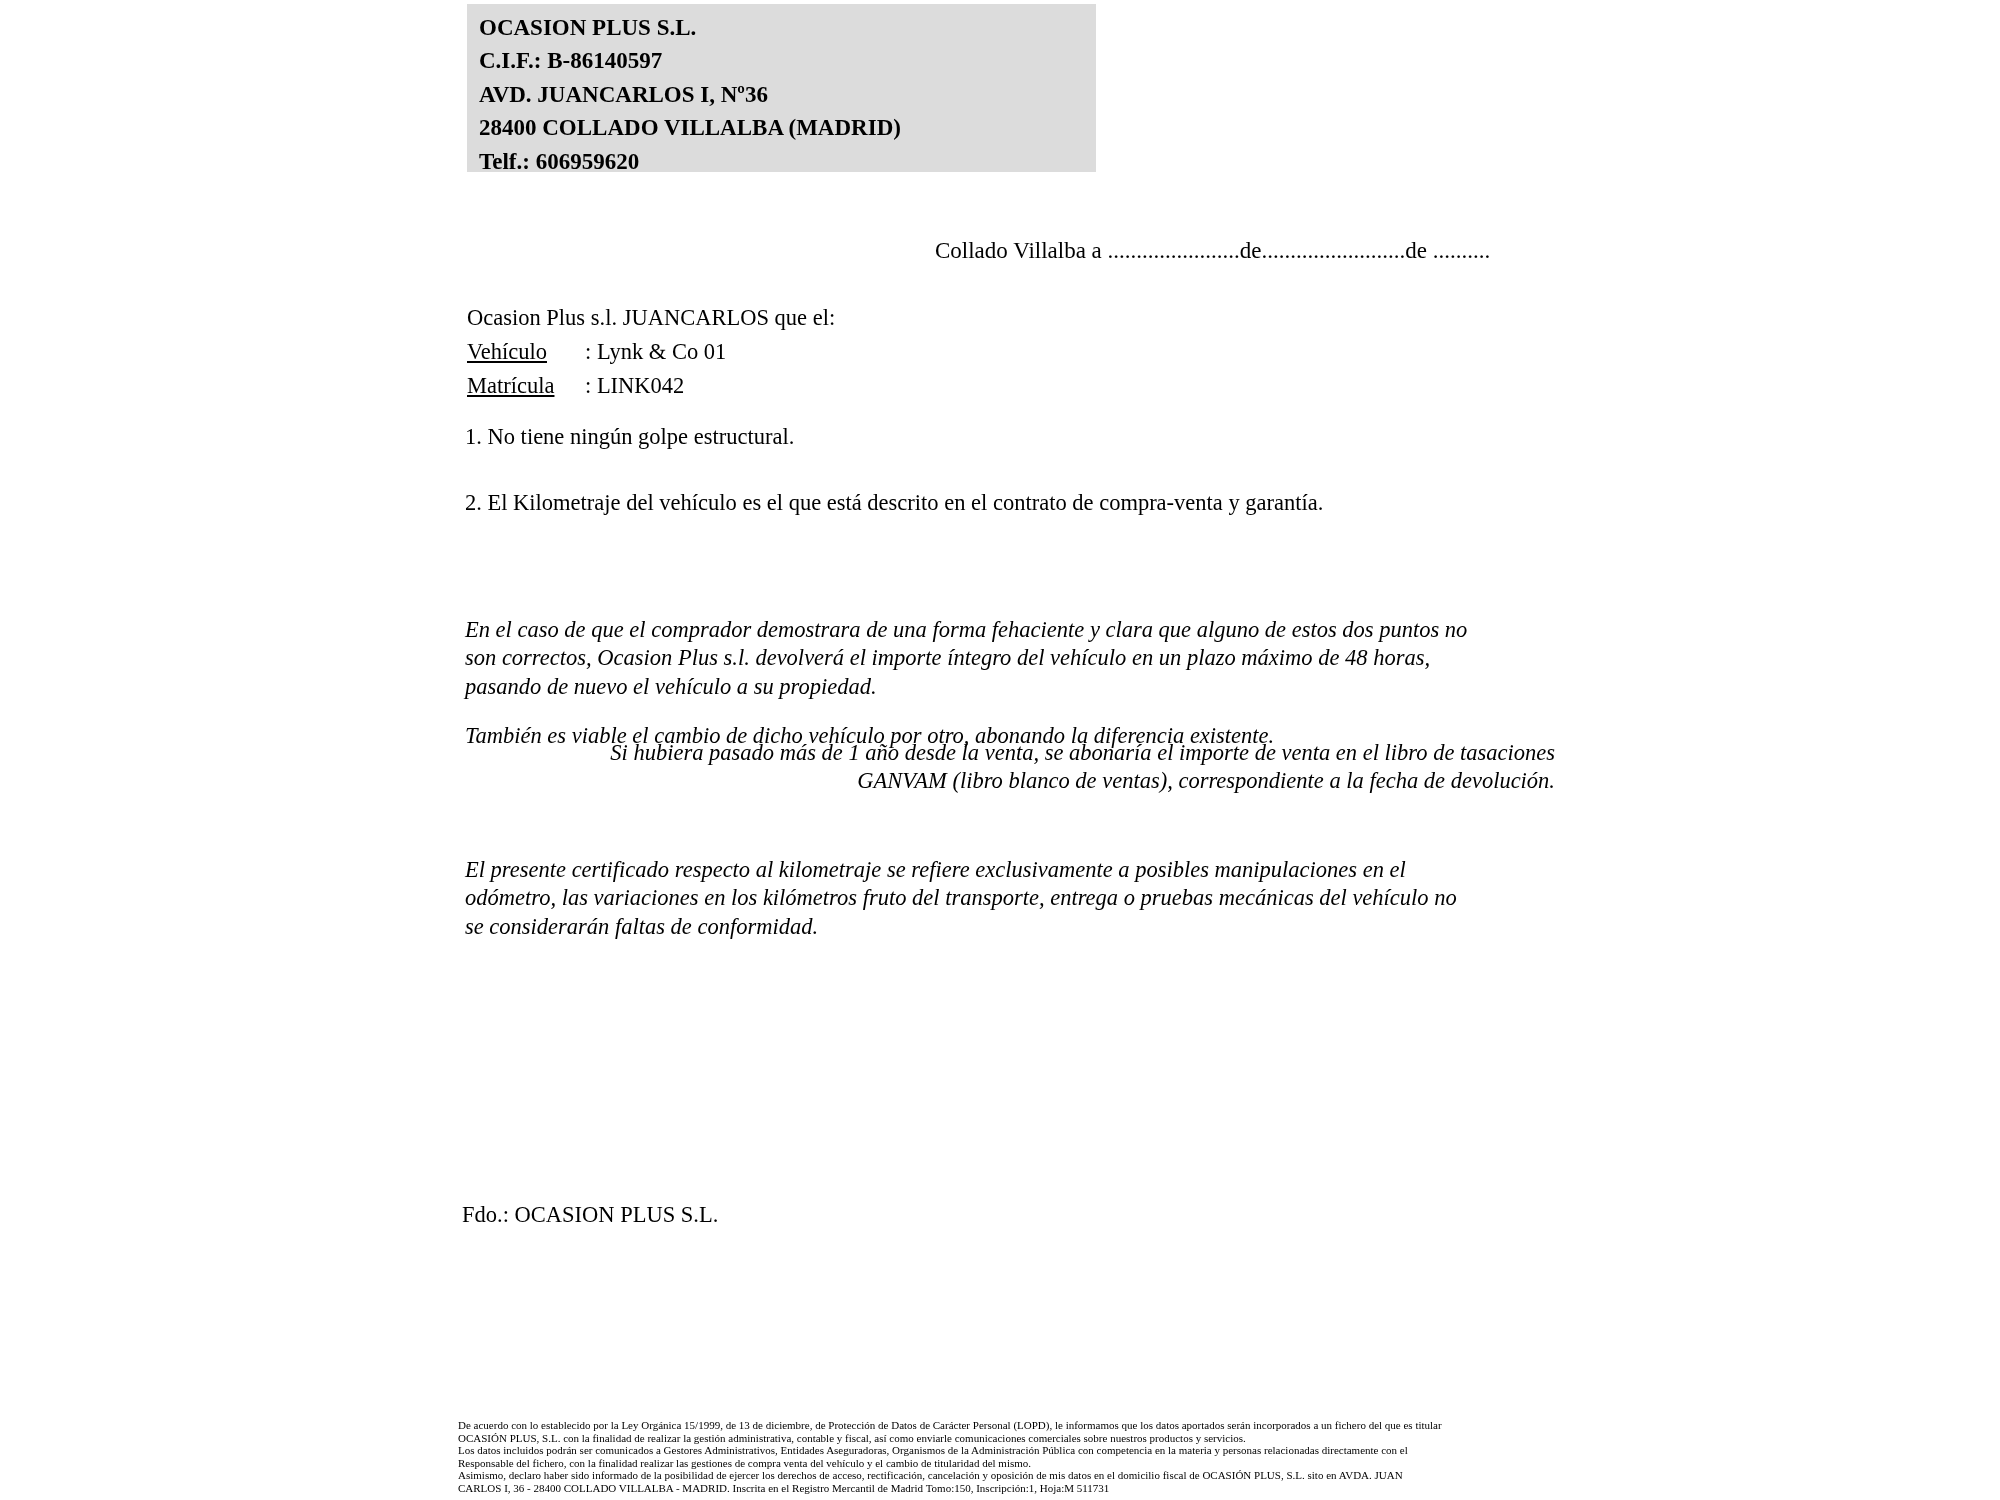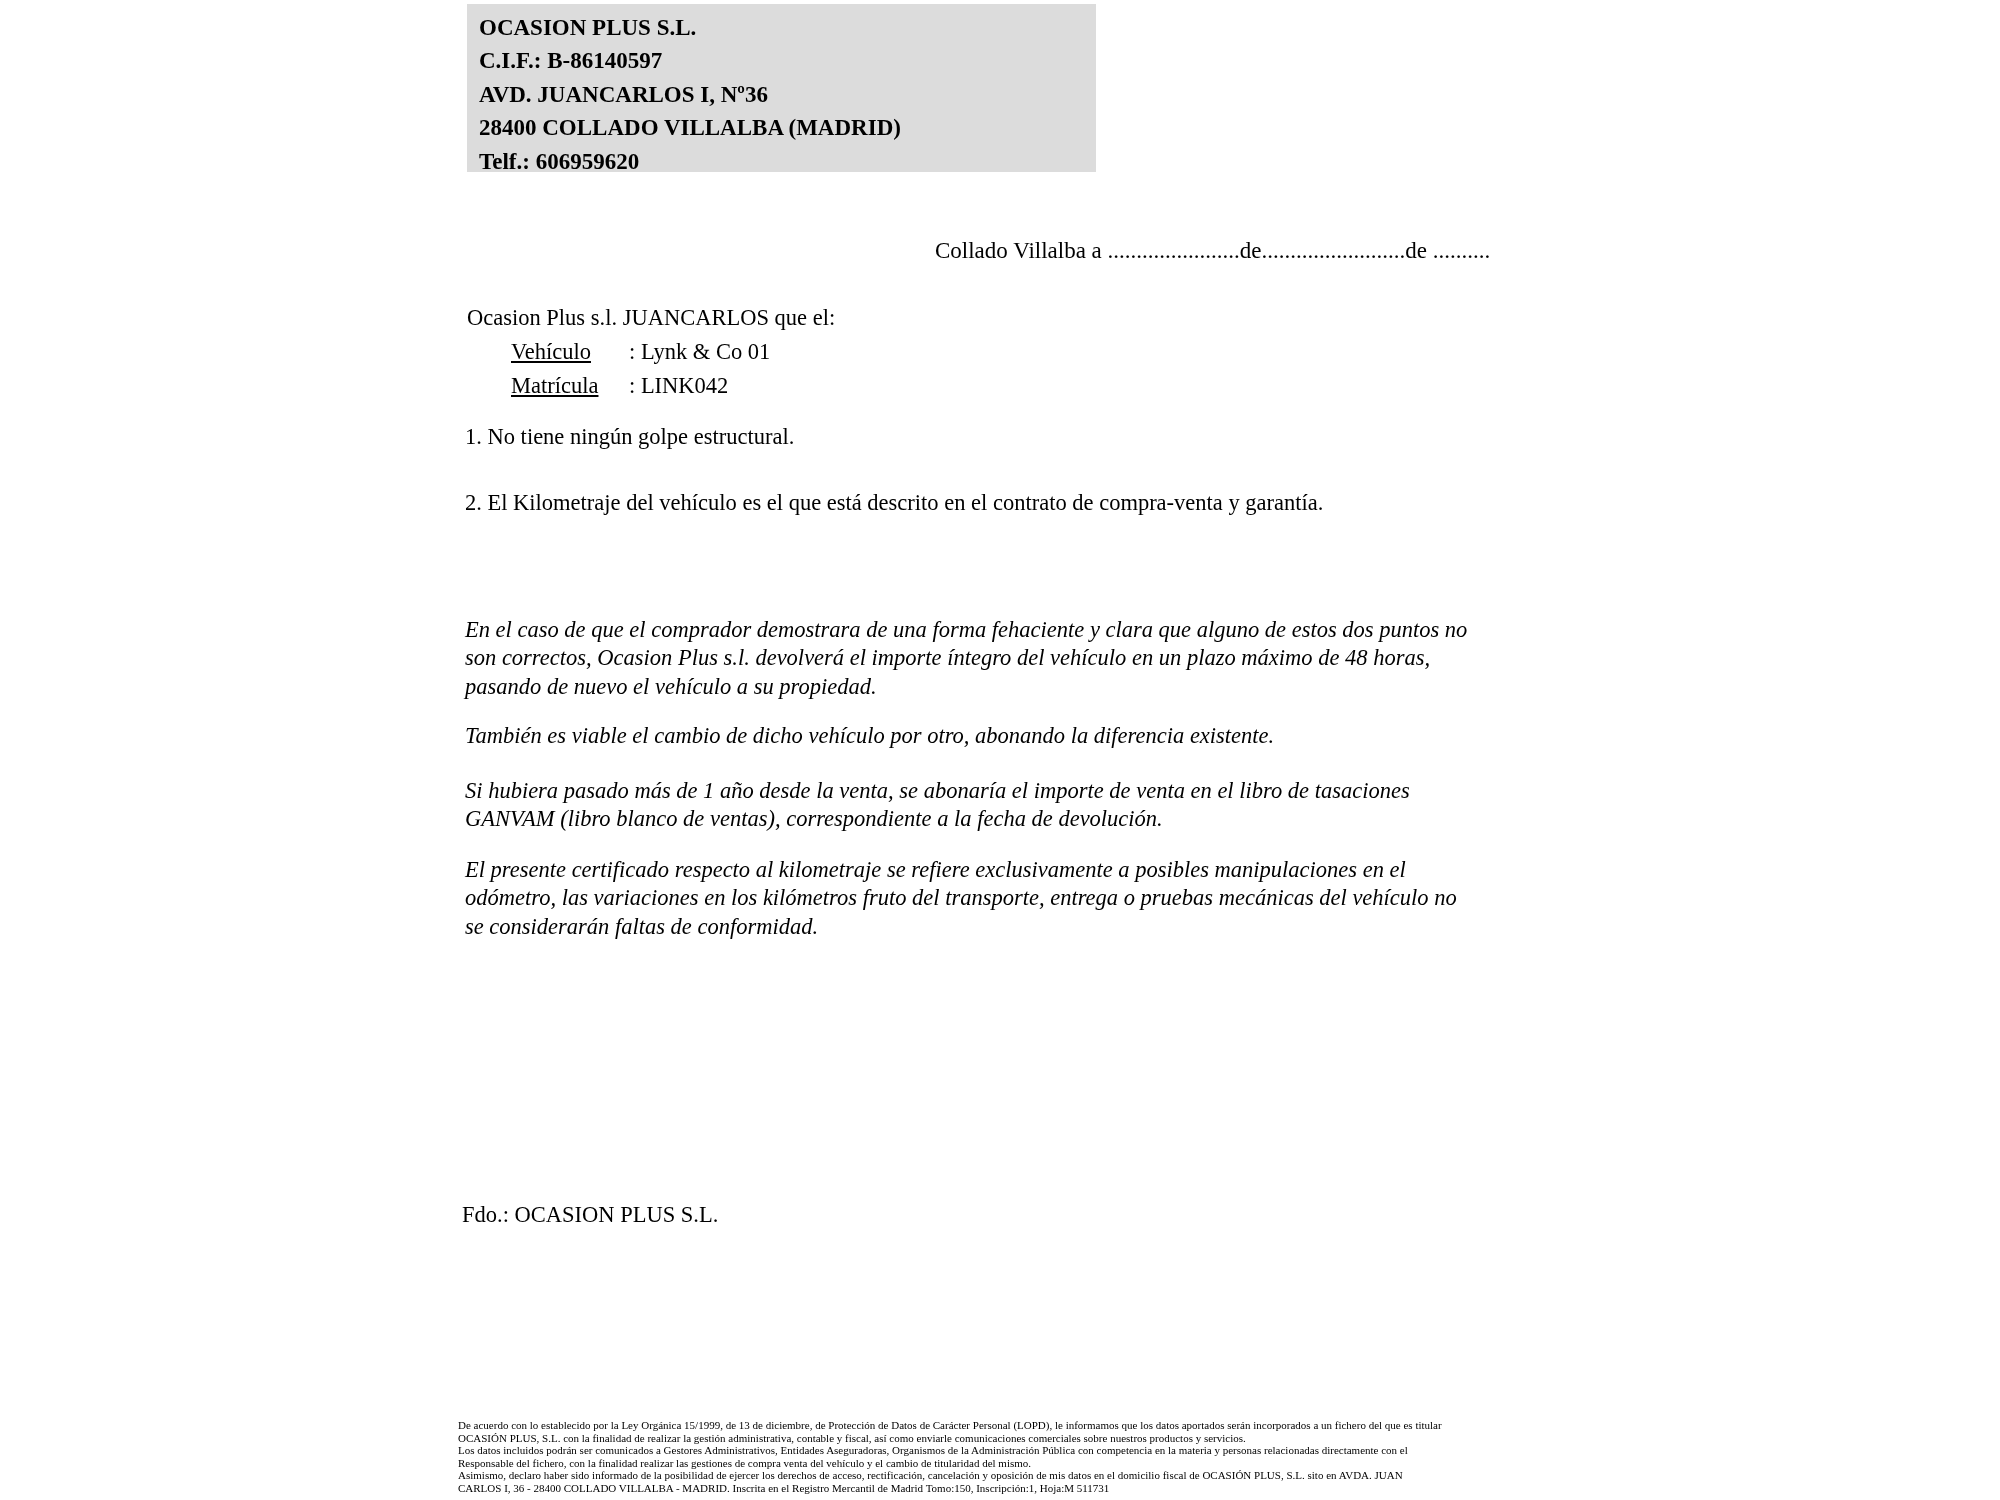--- a/index.html
+++ b/index.html
@@ -44,7 +44,7 @@
     font-size: 22.5px;
     line-height: 34px;
   }
-  .cert-row { white-space: nowrap; margin-left: 44px; }
+  .cert-row { white-space: nowrap; }
   .cert-label-cell {
     display: inline-block;
     width: 118px;

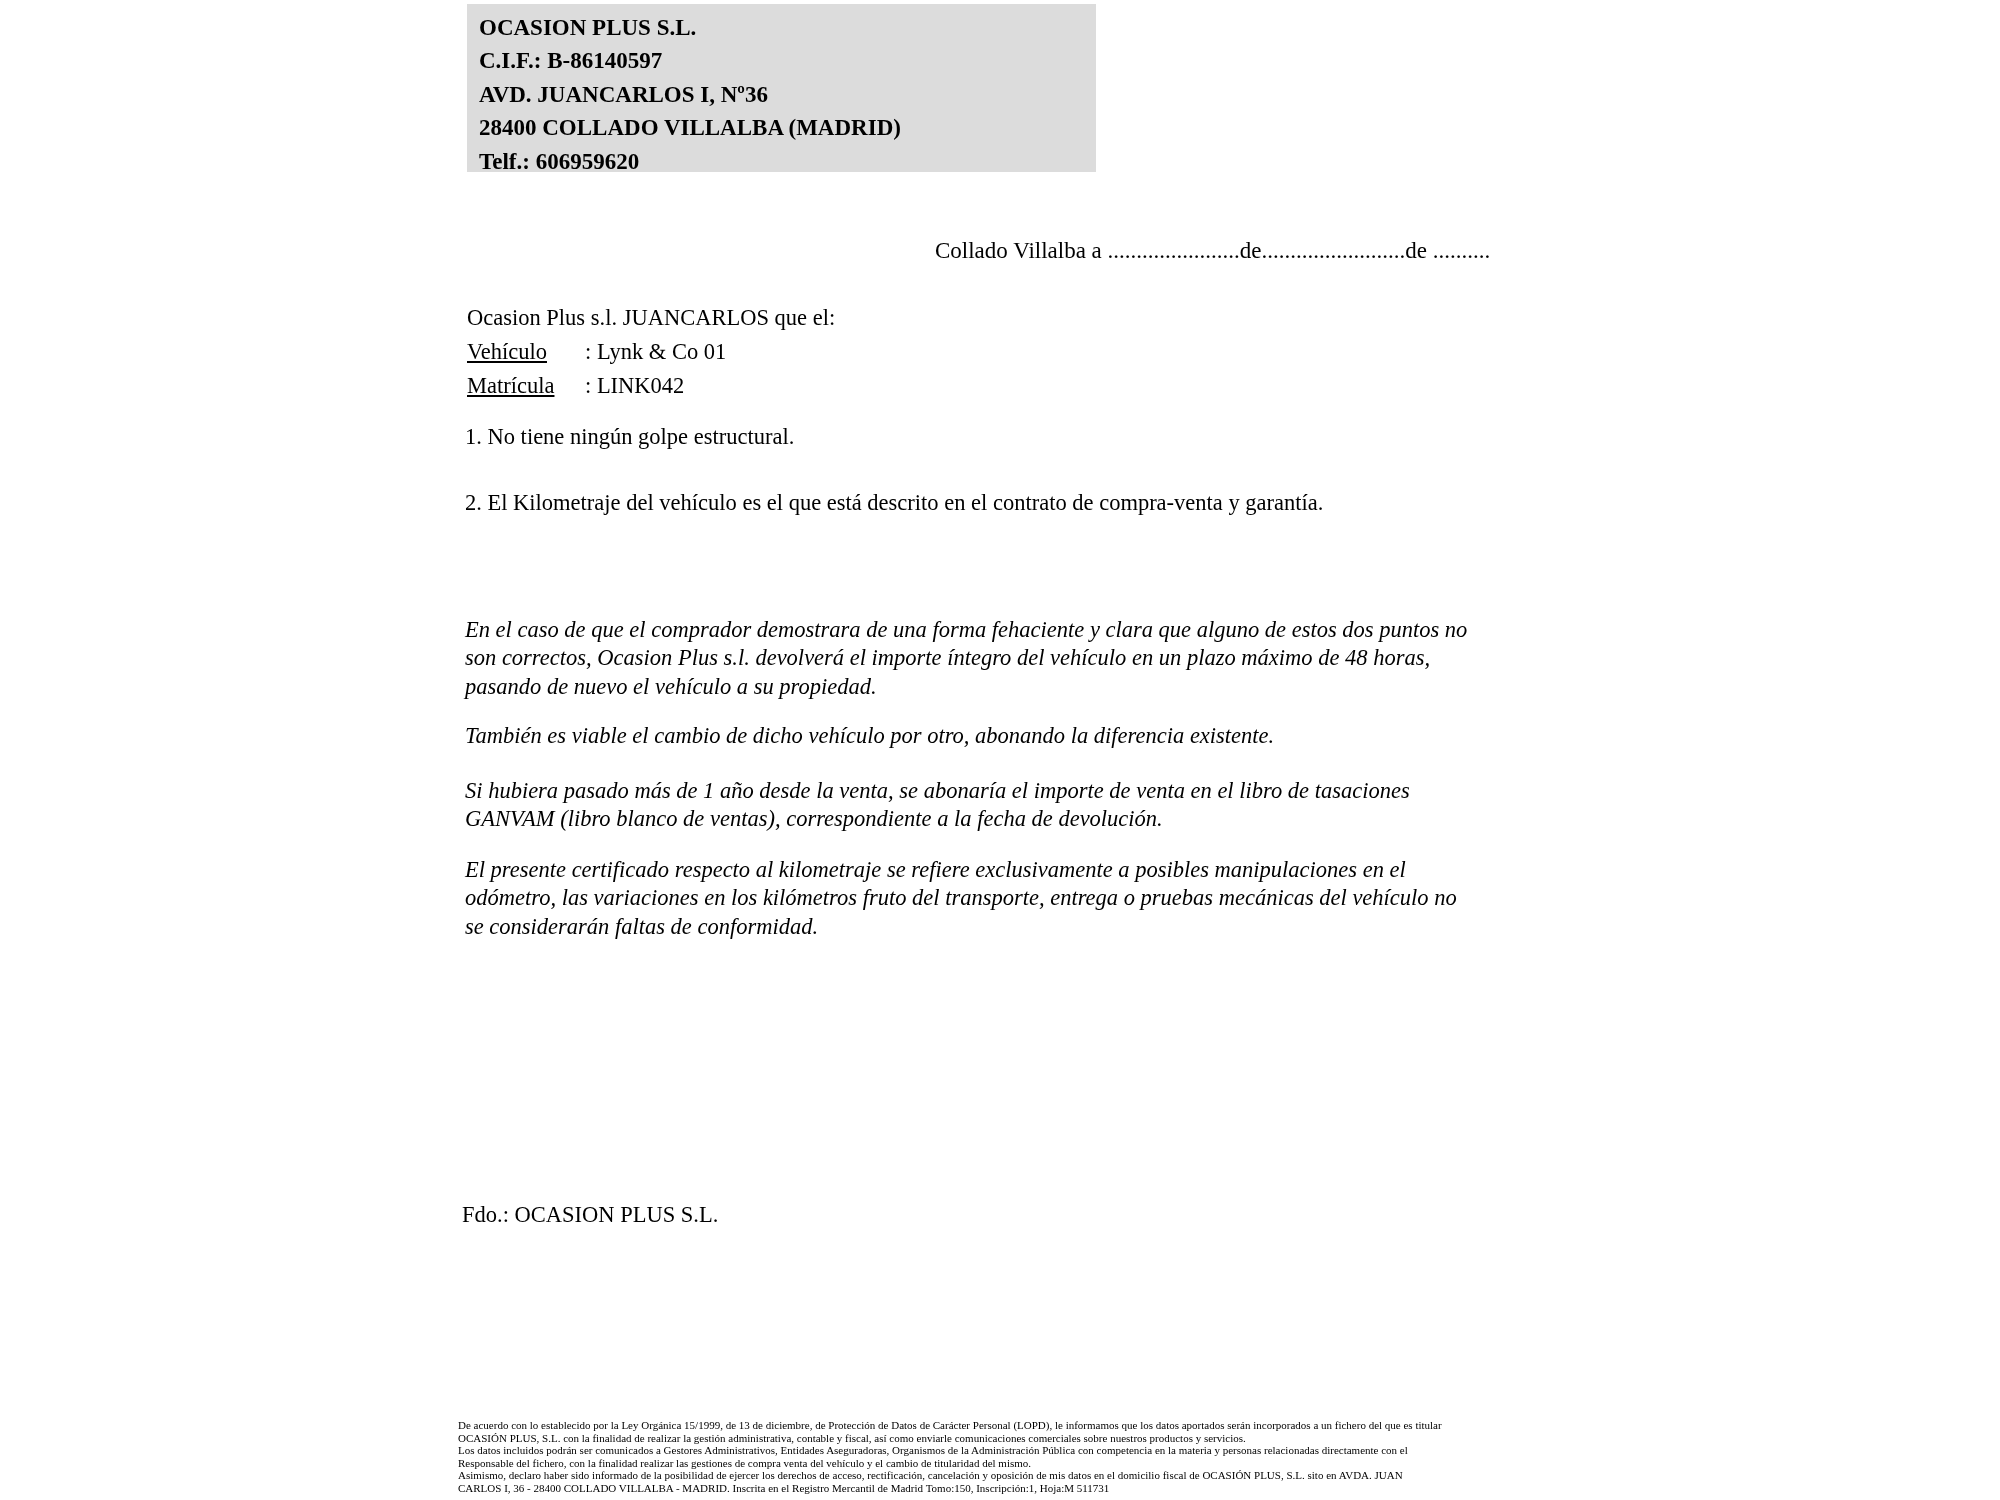--- a/index.html
+++ b/index.html
@@ -69,7 +69,7 @@
   .para-line { white-space: nowrap; }
   .para-refund   { top: 616px; }
   .para-exchange { top: 722px; }
-  .para-ganvam   { top: 777px; }
+  .para-ganvam   { top: 739px; text-align: right; }
   .para-odometer { top: 856px; }
   .signature-line {
     position: absolute;

